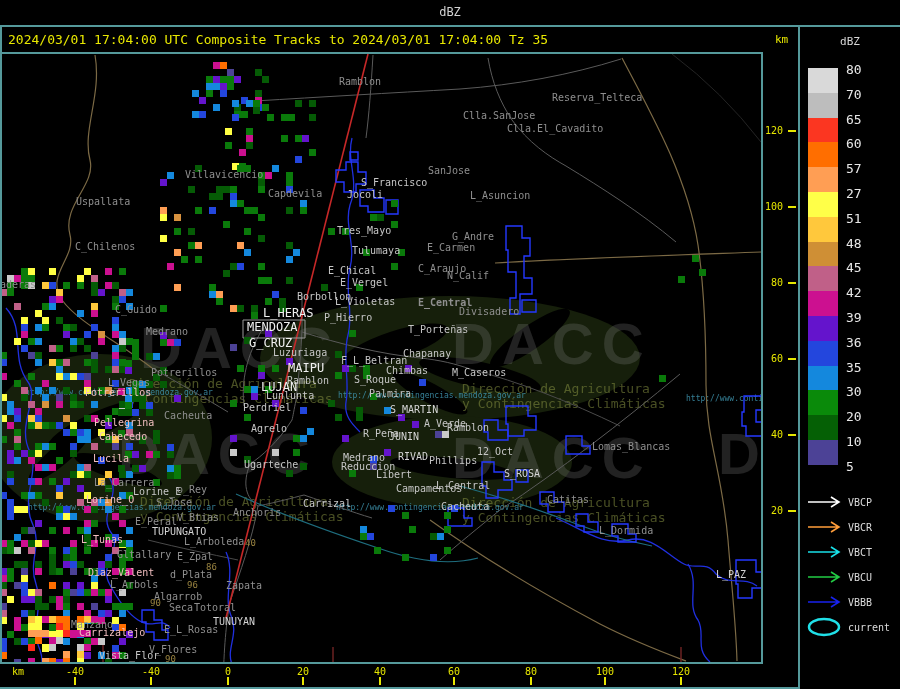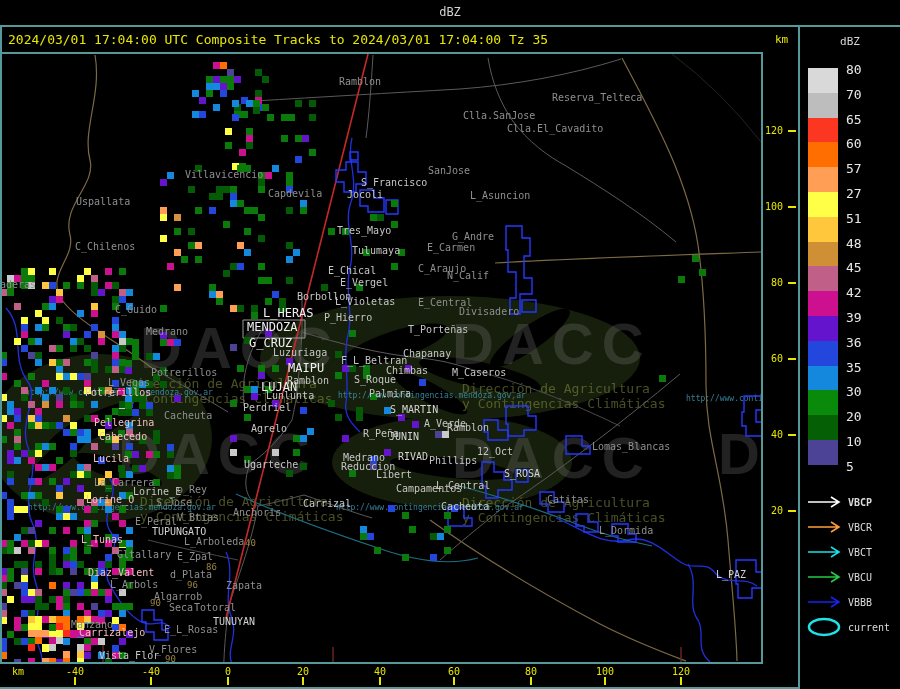--- a/index.html
+++ b/index.html
@@ -969,7 +969,7 @@
         <div class="place g" style="left: 445px; top: 216px;">N_Calif</div>
         <div class="place l" style="left: 326px; top: 211px;">E_Chical</div>
         <div class="place l" style="left: 338px; top: 223px;">E_Vergel</div>
-        <div class="place g" style="left: 416px; top: 243px;">E_Central</div>
+        <div class="place g" style="left: 416px; top: 243px; font-weight: bold;">E_Central</div>
         <div class="place g" style="left: 457px; top: 252px;">Divisadero</div>
         <div class="place g" style="left: 113px; top: 250px;">C_Guido</div>
         <div class="place g" style="left: 144px; top: 272px;">Medrano</div>

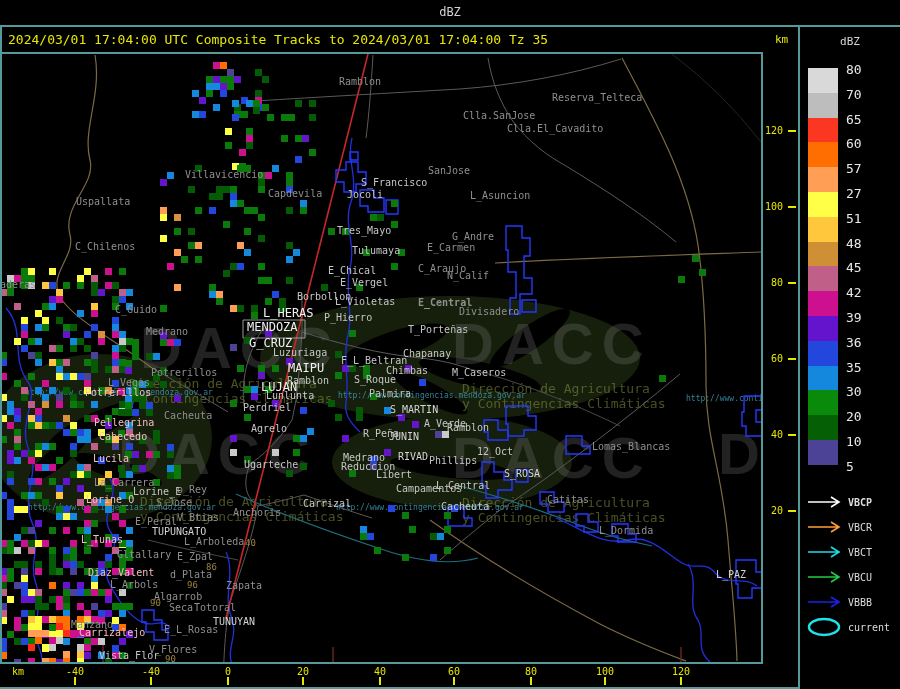--- a/index.html
+++ b/index.html
@@ -1141,7 +1141,7 @@
           <svg width="40" height="20">
             <path d="M2,10 H32 M25,5 L33,10 L25,15" stroke="#ffffff" stroke-width="1.6" fill="none"></path>
           </svg>
-          <div class="leglab" style="top: 5px; font-weight: bold;">VBCP</div>
+          <div class="leglab" style="top: 5px;">VBCP</div>
         </div>
         <div class="legrow" style="top: 490px;">
           <svg width="40" height="20">

